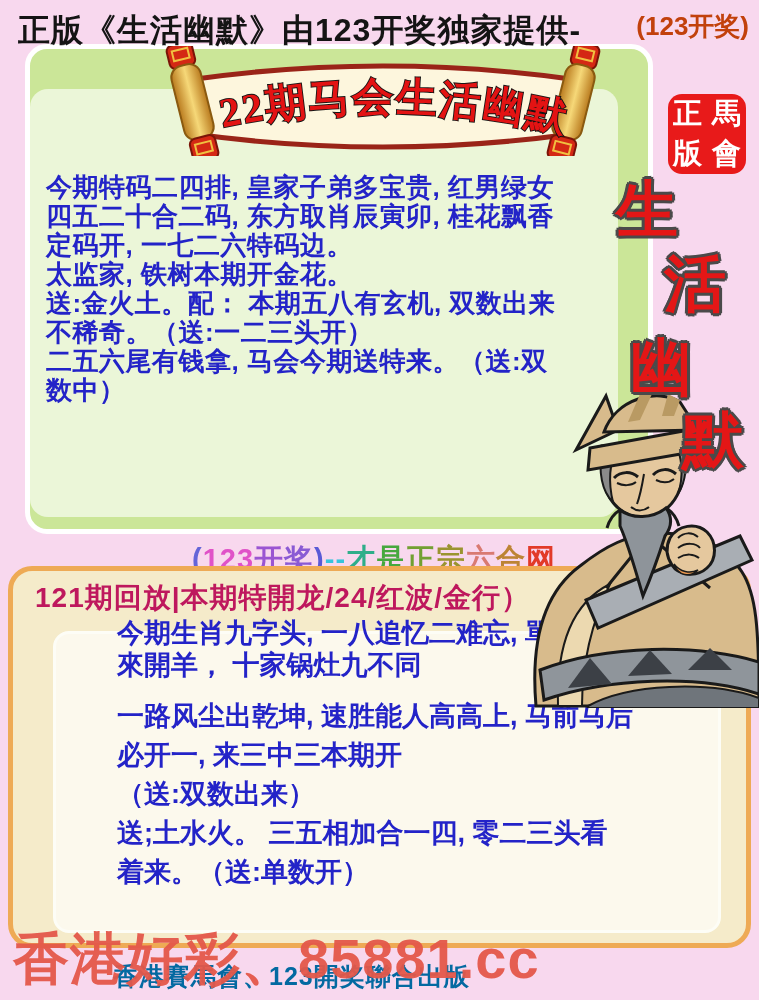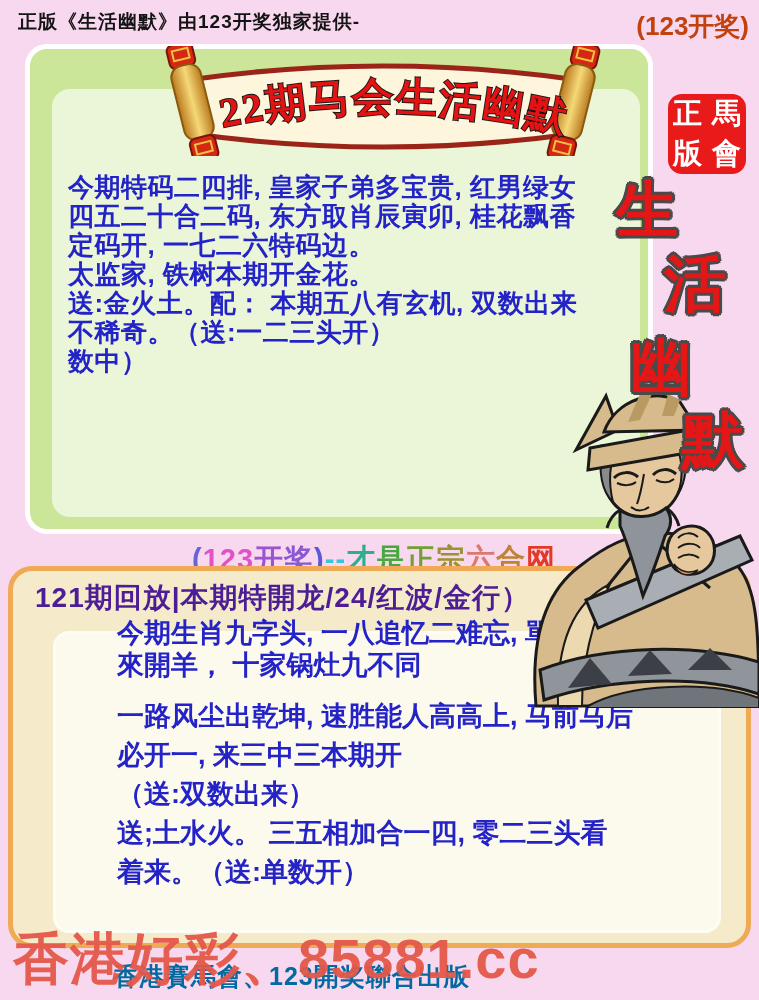--- a/index.html
+++ b/index.html
@@ -10,7 +10,7 @@
   }
   
   .top-header-left{
-    position:absolute; left:18px; top:9px; font-size:19px; font-weight:bold;
+    position:absolute; left:18px; top:9px; font-size:32px; font-weight:bold;
     color:#141414; letter-spacing:1px; z-index:2;
   }
   .top-header-right{

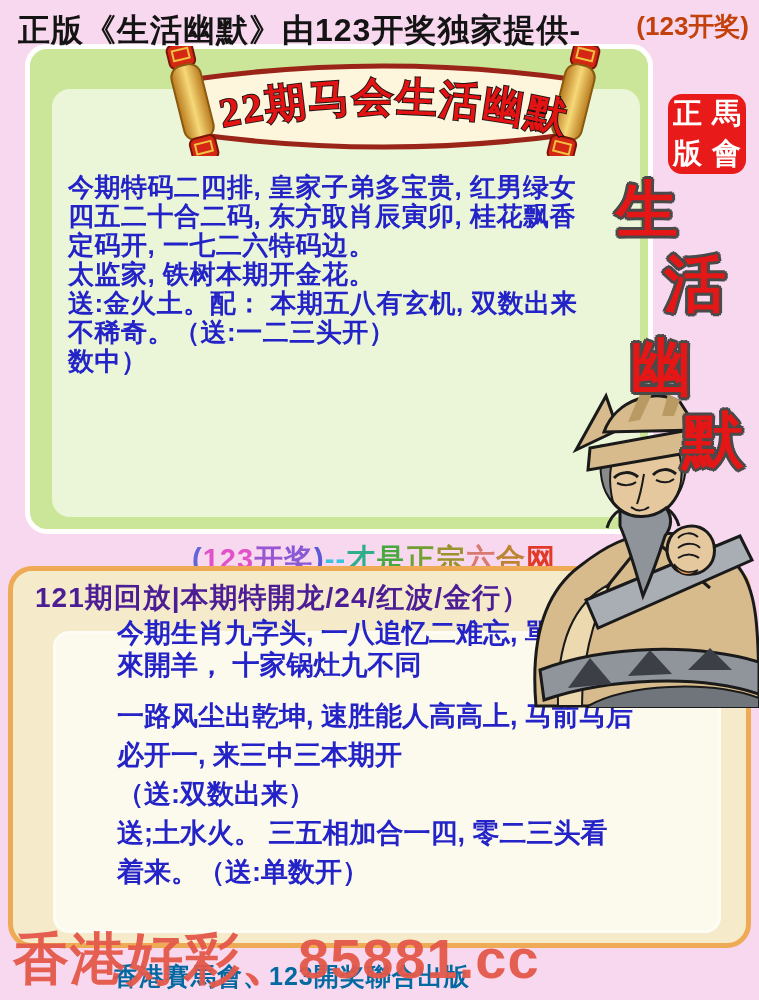--- a/index.html
+++ b/index.html
@@ -23,7 +23,7 @@
     background:#cbe698; border:5px solid #ffffff; border-radius:22px; z-index:1;
   }
   .main-box-inner{
-    position:absolute; left:22px; top:40px; width:588px; height:428px;
+    position:absolute; left:0; top:40px; width:588px; height:428px;
     background:#ebf6d8; border-radius:18px;
   }
   .main-lines{

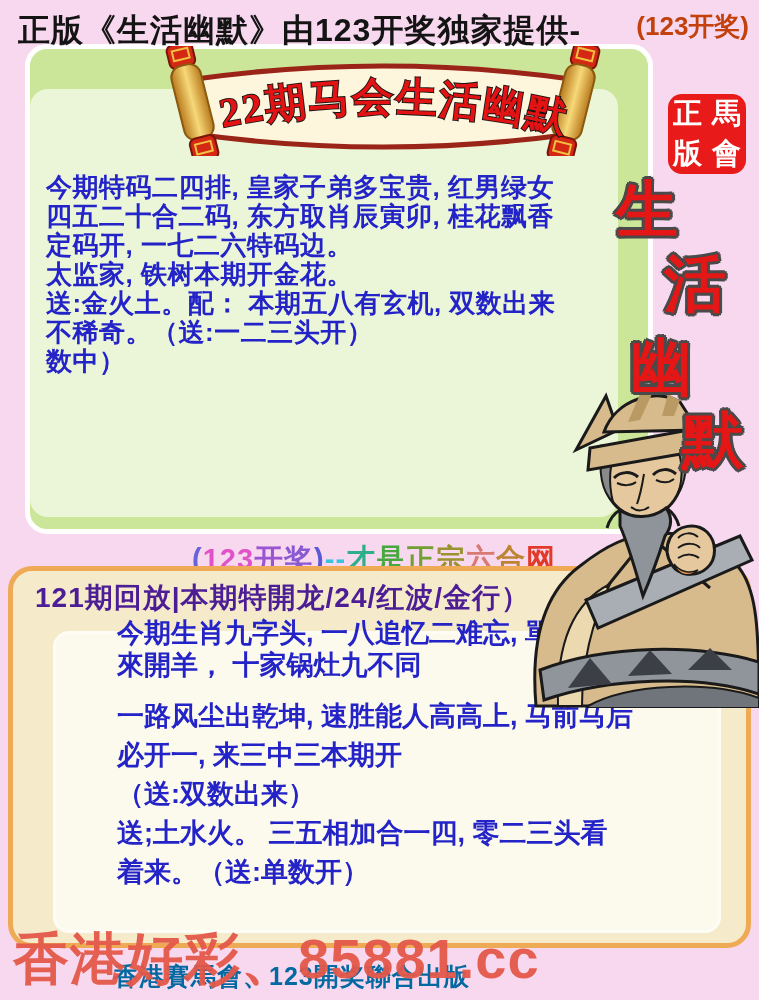--- a/index.html
+++ b/index.html
@@ -107,6 +107,7 @@
         <div>太监家, 铁树本期开金花。</div>
         <div>送:金火土。配： 本期五八有玄机, 双数出来</div>
         <div>不稀奇。（送:一二三头开）</div>
+        <div>二五六尾有钱拿, 马会今期送特来。（送:双</div>
         <div>数中）</div>
       </div>
     </div>

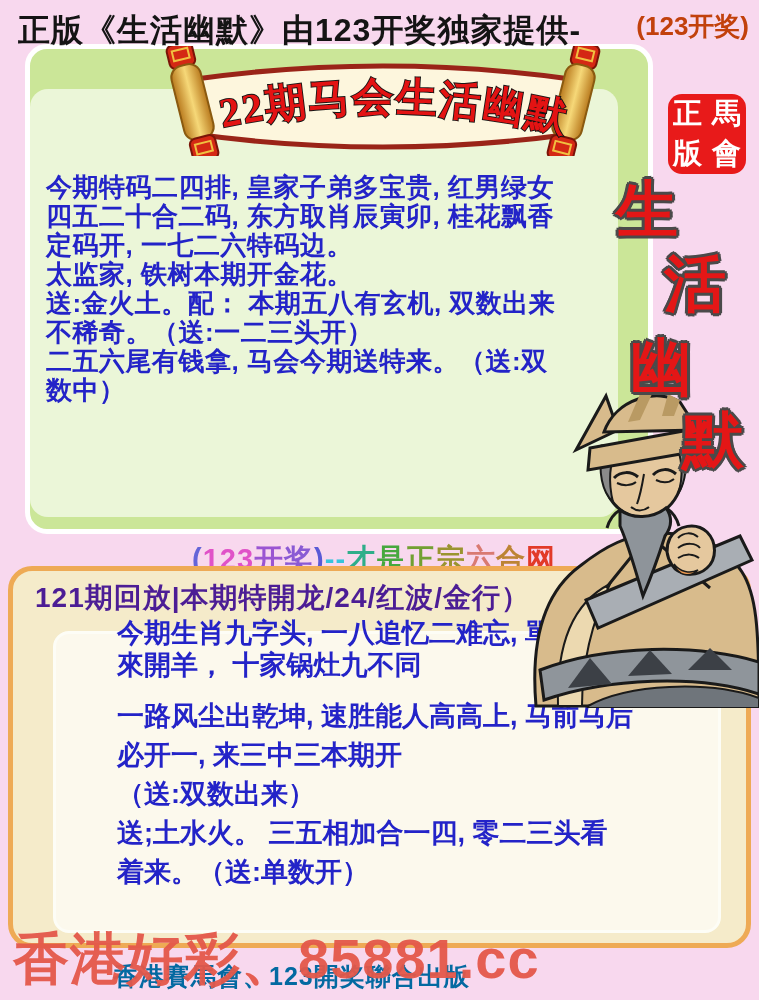--- a/index.html
+++ b/index.html
@@ -68,7 +68,7 @@
     background:#fcf9ed; border:3px solid #fdfdf6; border-radius:16px;
   }
   .replay-header{
-    position:absolute; left:22px; top:8px; color:#4c1d95; font-size:28px;
+    position:absolute; left:22px; top:8px; color:#be185d; font-size:28px;
     font-weight:bold; letter-spacing:1px; white-space:nowrap;
   }
   .replay-lines{

